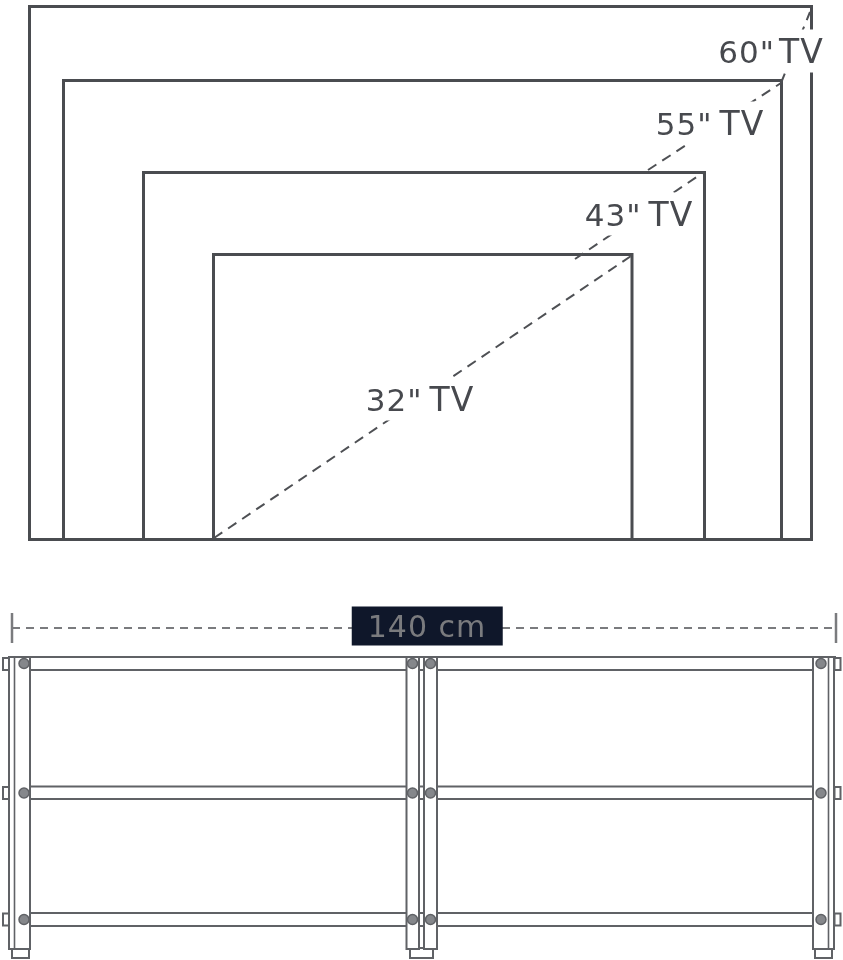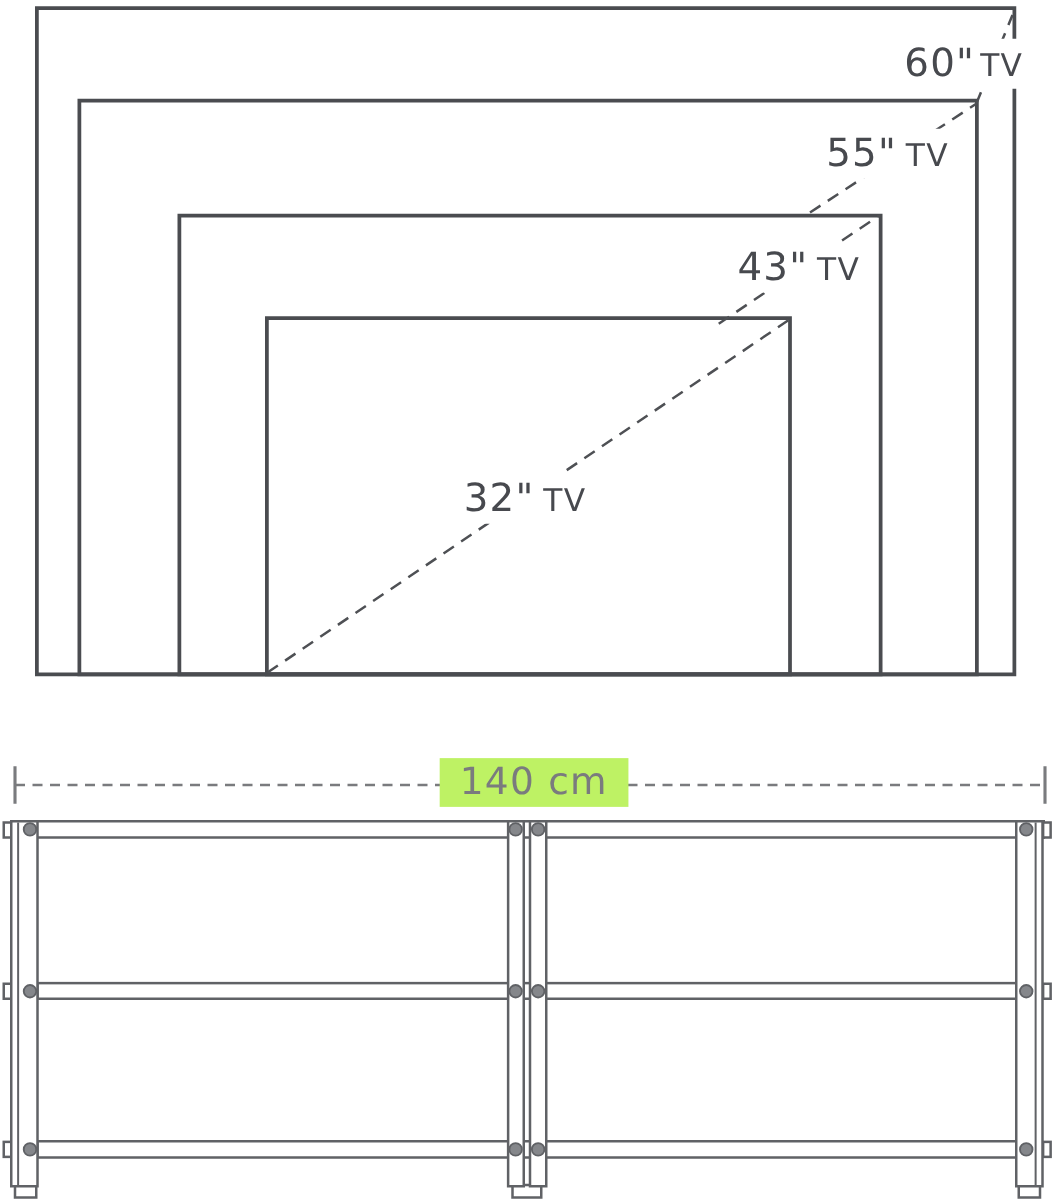--- a/index.html
+++ b/index.html
@@ -28,7 +28,7 @@
     color:var(--label_text,#47494e);
   }
   .tvlabel .num{font-size:31px;font-weight:500;letter-spacing:1px;}
-  .tvlabel .dev{font-size:25px;font-weight:500;letter-spacing:1px;}
+  .tvlabel .dev{font-size:33px;font-weight:500;letter-spacing:1px;}
   .dimlabel{
     position:absolute;transform:translate(-50%,-50%);
     background:#bef264;padding:2px 16px;white-space:nowrap;

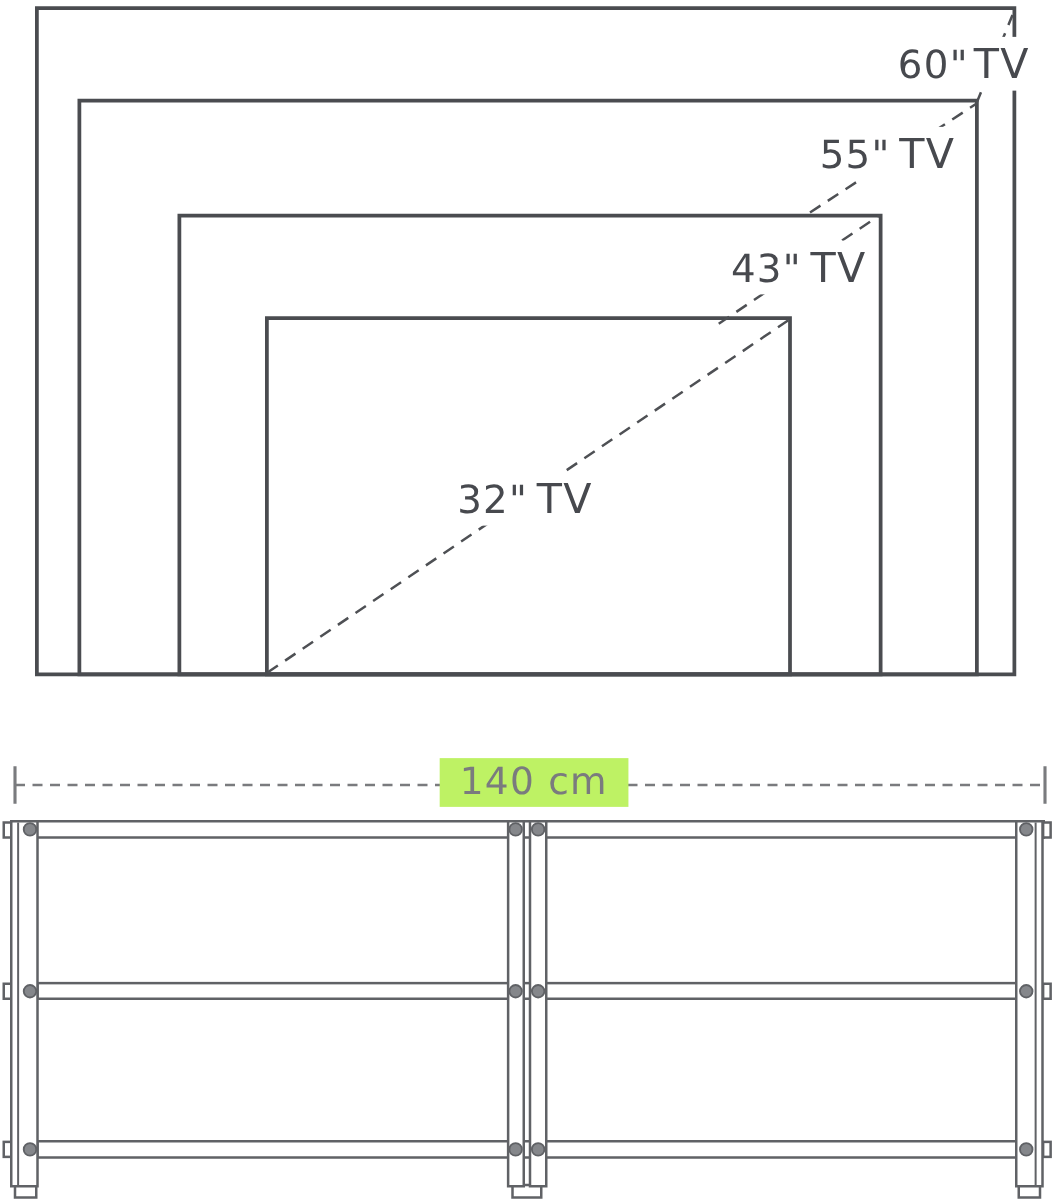--- a/index.html
+++ b/index.html
@@ -31,7 +31,7 @@
   .tvlabel .dev{font-size:33px;font-weight:500;letter-spacing:1px;}
   .dimlabel{
     position:absolute;transform:translate(-50%,-50%);
-    background:#bef264;padding:2px 16px;white-space:nowrap;
+    background:#0f172a;padding:2px 16px;white-space:nowrap;
     font-size:30px;letter-spacing:1px;
     color:var(--dimension_text,#7a7b7e);
   }

